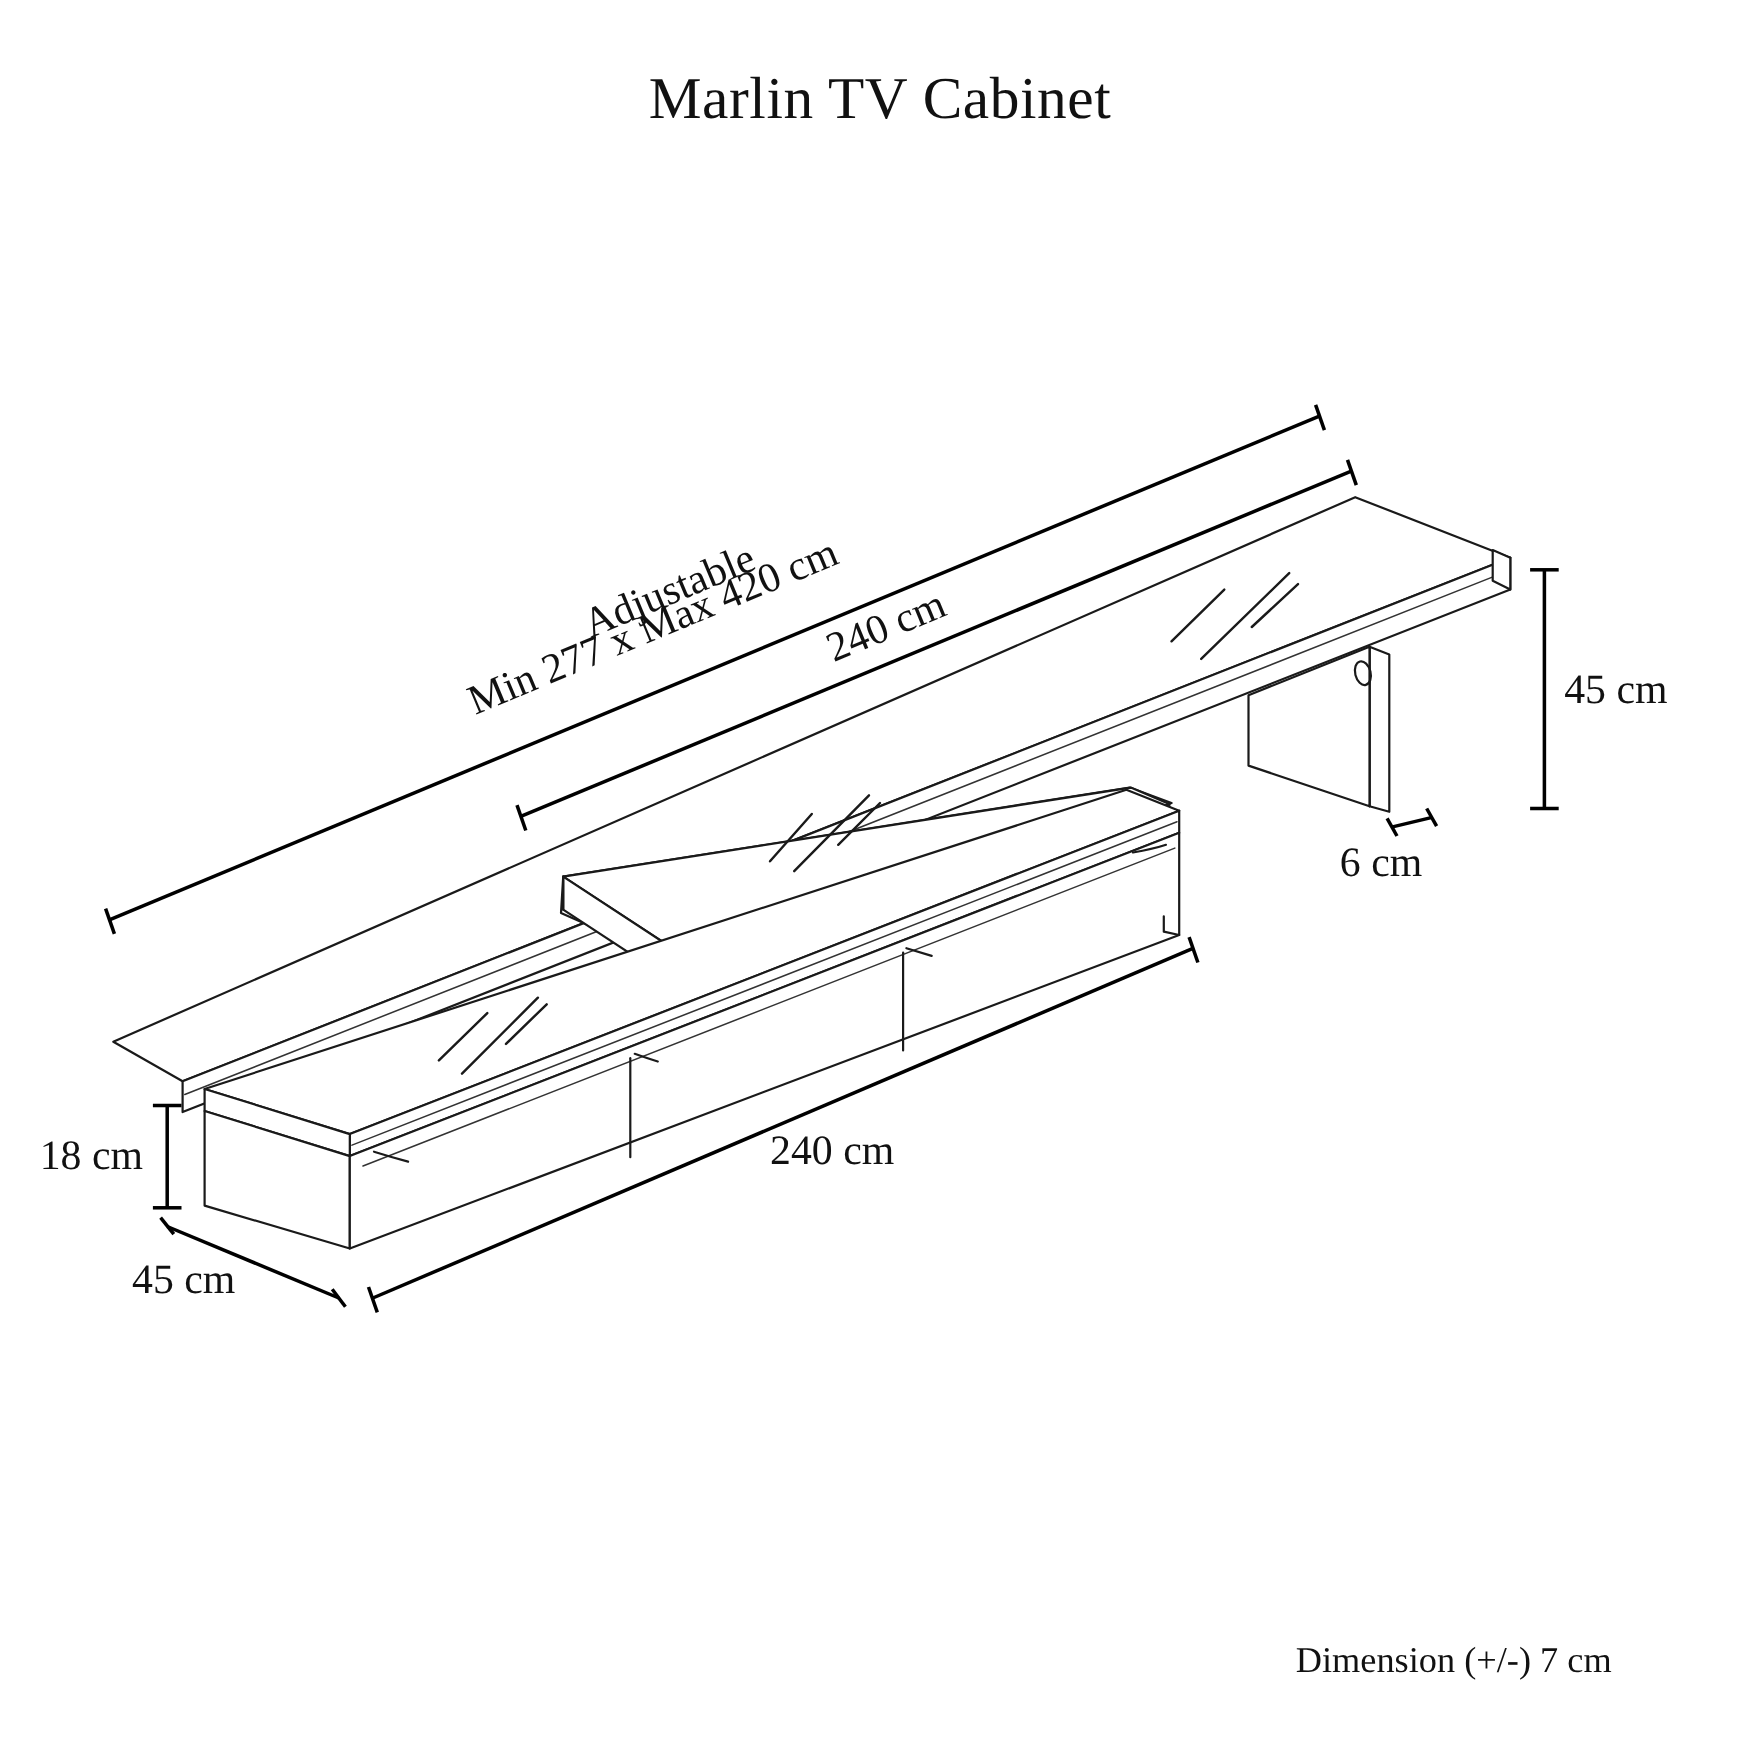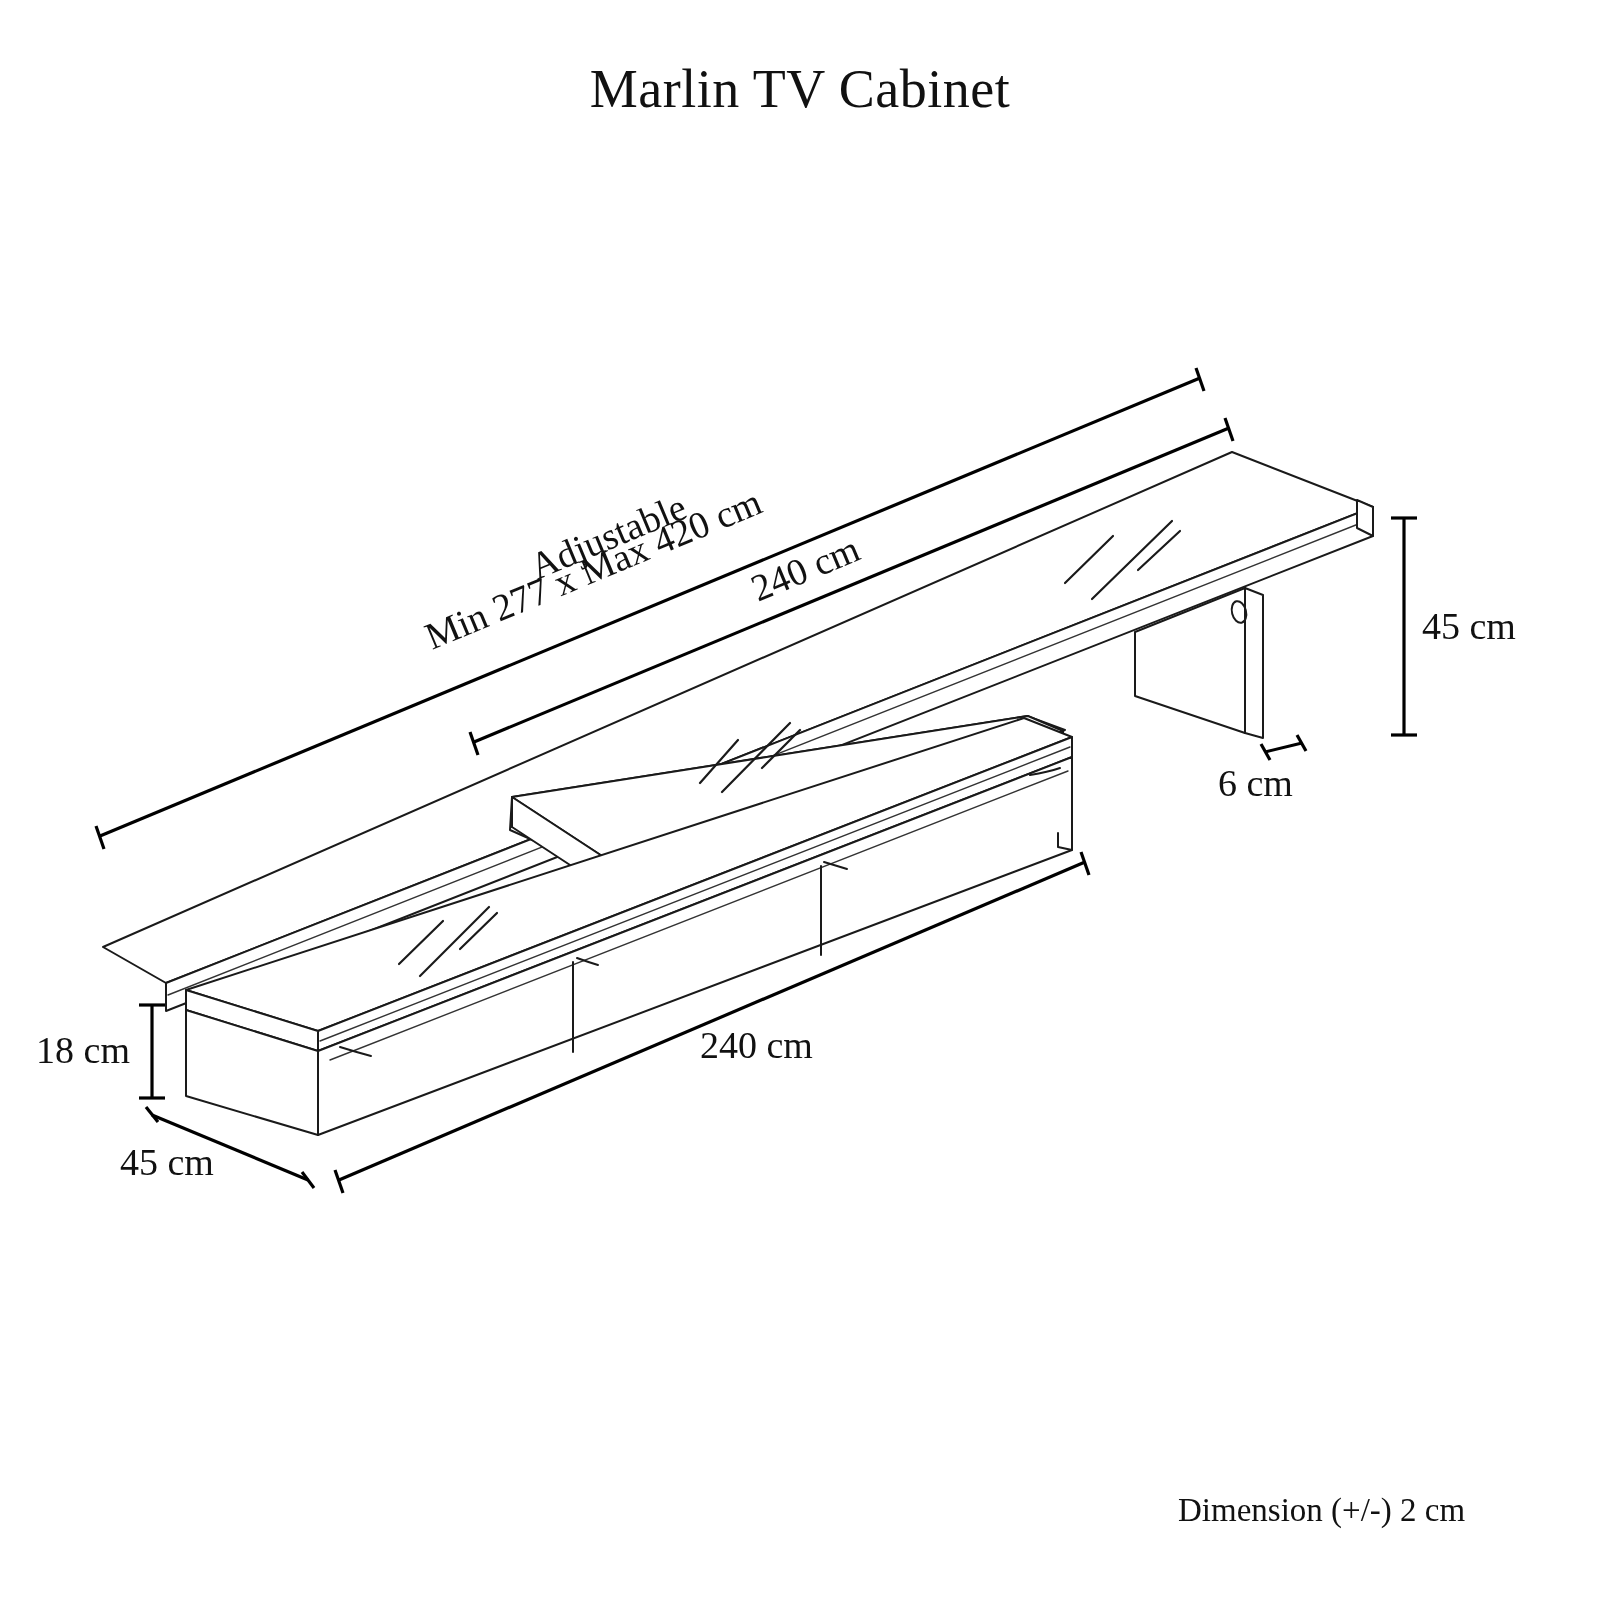--- a/index.html
+++ b/index.html
@@ -260,7 +260,7 @@
 
   </svg>
 
-  <div class="footer-note">Dimension (+/-) 2 cm</div>
+  <div class="footer-note">Dimension (+/-) 7 cm</div>
 
 </div>
 

